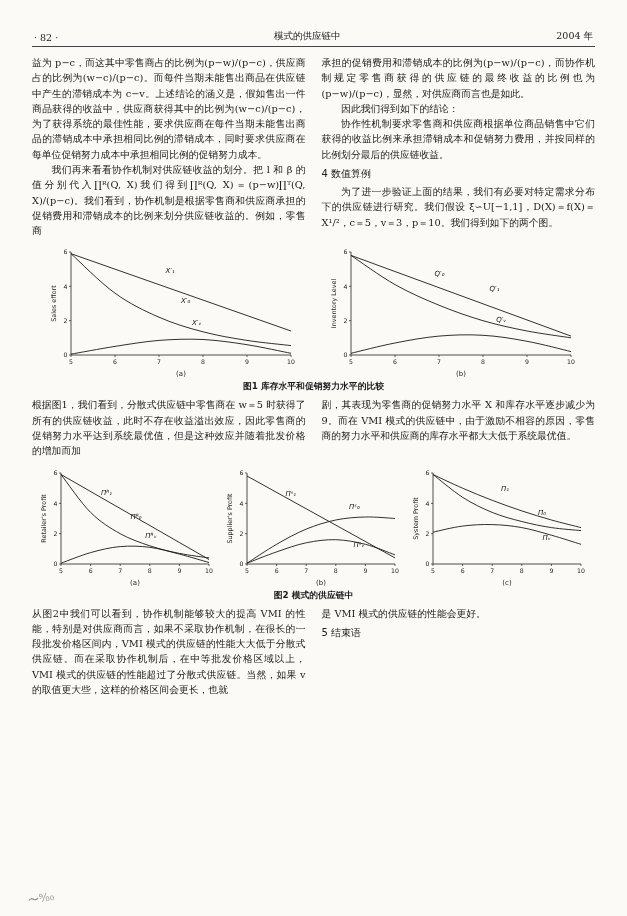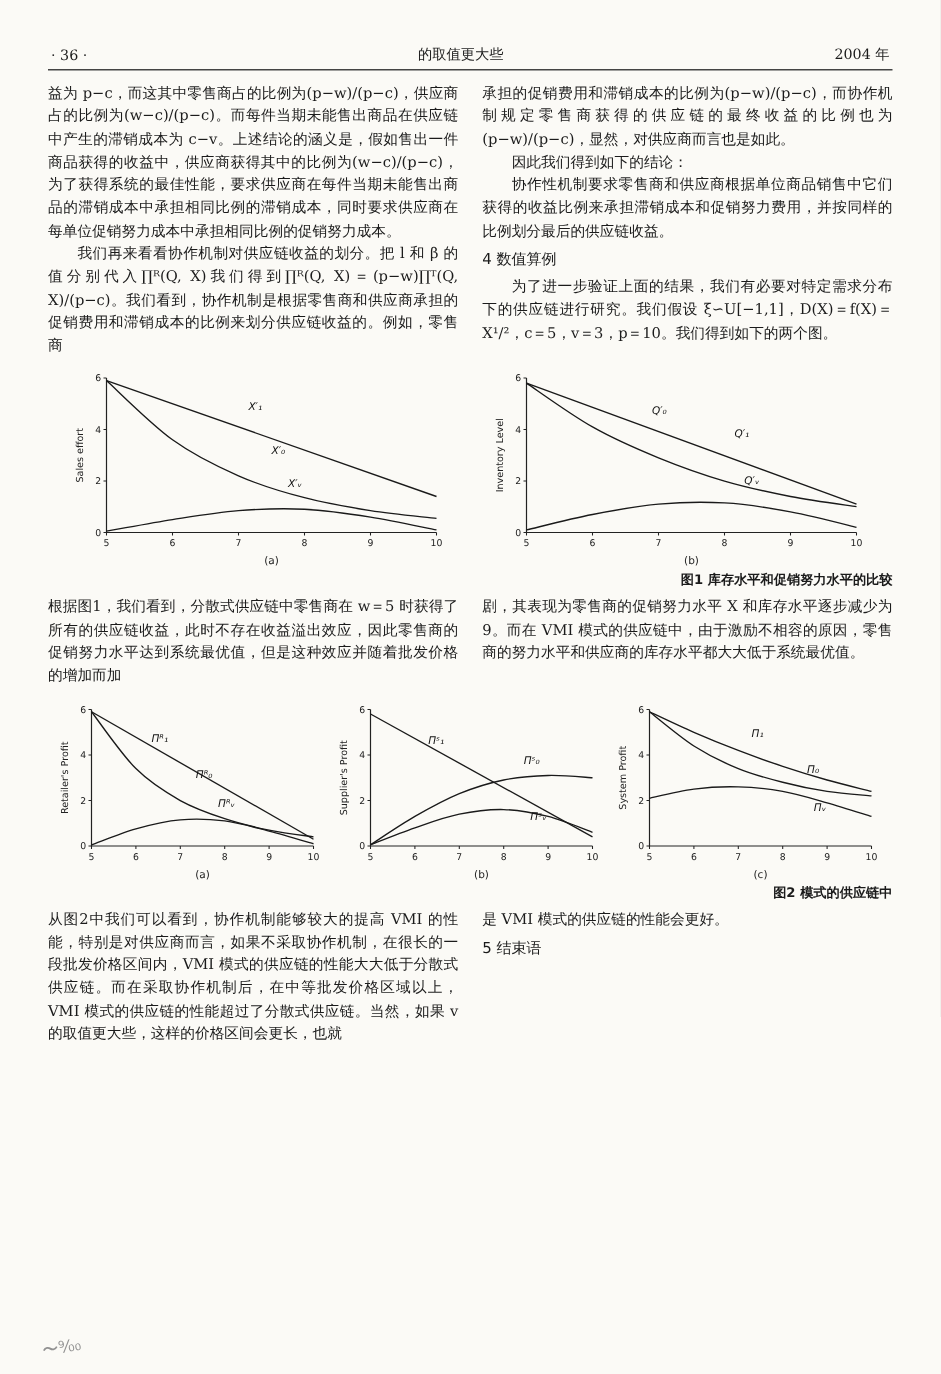--- a/index.html
+++ b/index.html
@@ -34,7 +34,7 @@
 <div class="page">
 
   <header class="pagehead">
-    <span>· 36 ·</span>
+    <span>· 82 ·</span>
     <span>的取值更大些</span>
     <span>2004 年</span>
   </header>

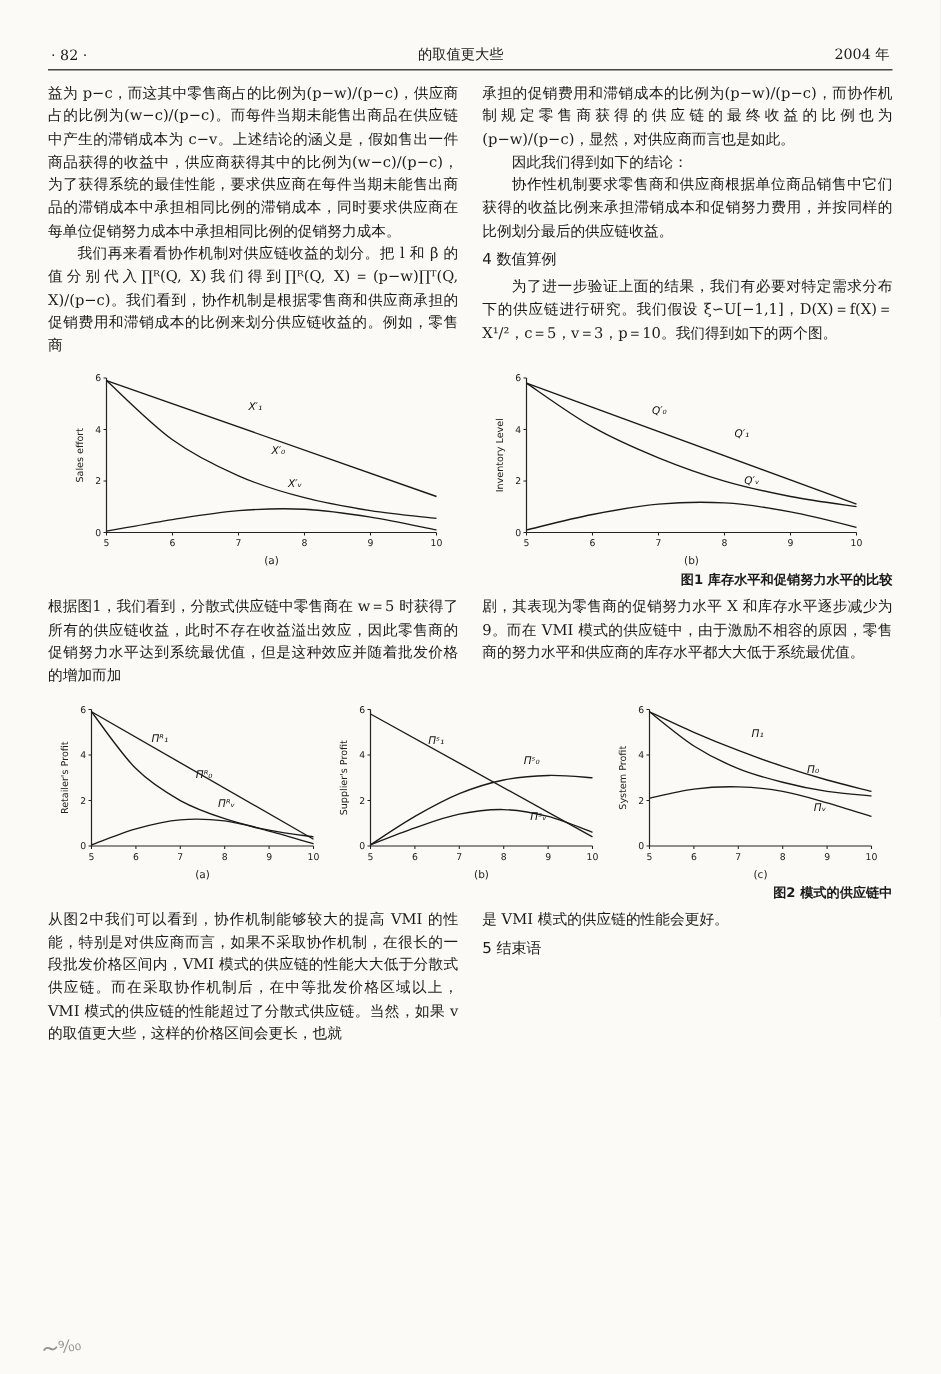--- a/index.html
+++ b/index.html
@@ -35,7 +35,7 @@
 
   <header class="pagehead">
     <span>· 82 ·</span>
-    <span>的取值更大些</span>
+    <span>模式的供应链中</span>
     <span>2004 年</span>
   </header>
   <div class="rule"></div>

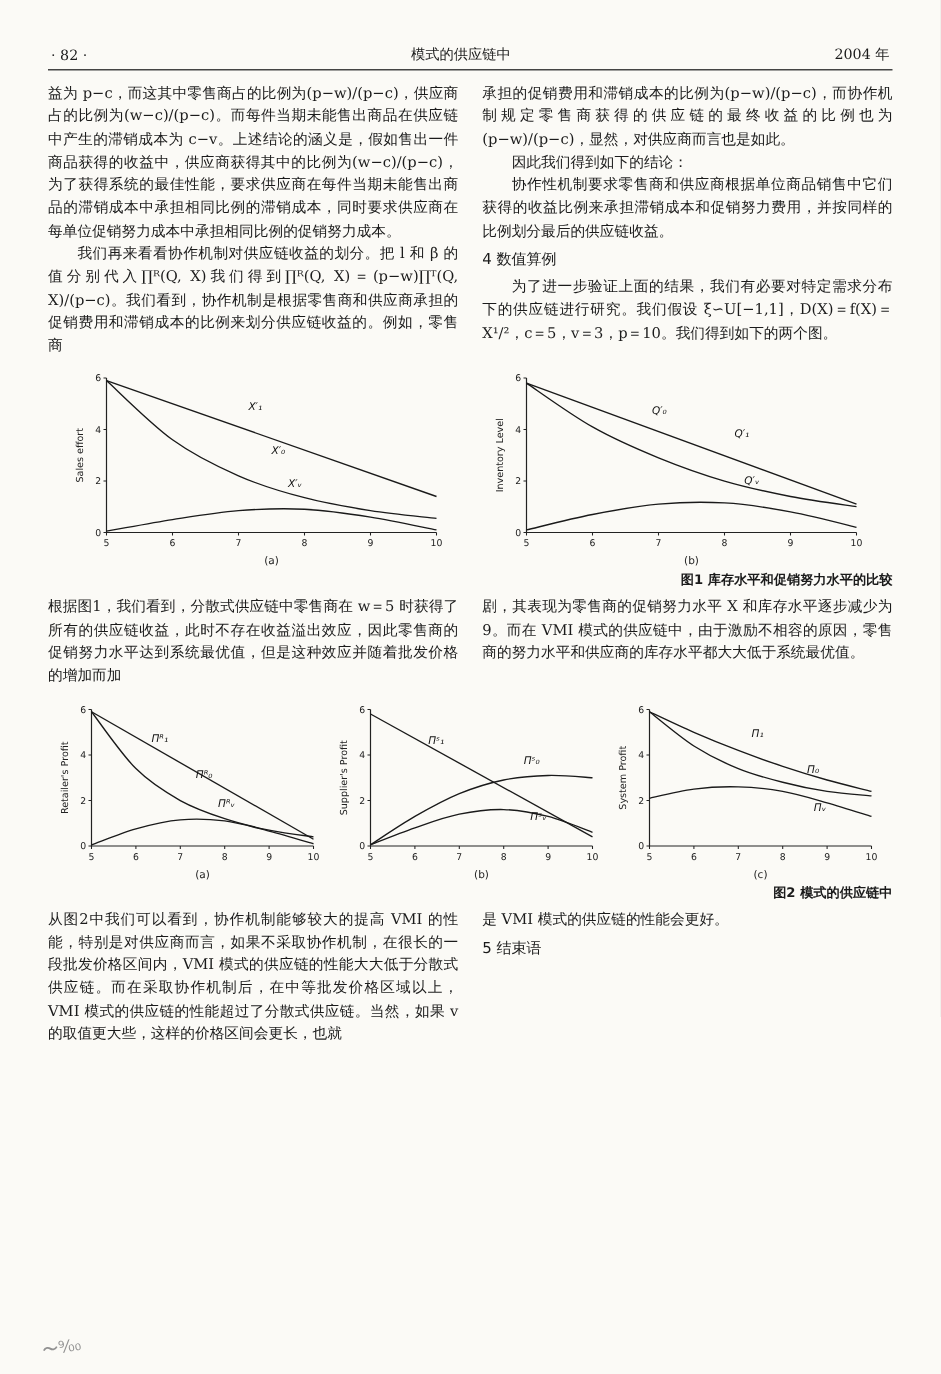--- a/index.html
+++ b/index.html
@@ -22,7 +22,7 @@
   .charts{display:flex;justify-content:center;align-items:flex-end;}
   .charts.fig1{gap:30px;}
   .charts.fig2{gap:8px;}
-  figcaption{text-align:right;font-size:8.8px;font-weight:bold;margin-top:2px;
+  figcaption{text-align:center;font-size:8.8px;font-weight:bold;margin-top:2px;
     font-family:"DejaVu Sans","Liberation Sans",sans-serif;}
   svg{font-family:"DejaVu Sans","Liberation Sans",sans-serif;display:block;}
   .corner-mark{position:absolute;left:28px;bottom:10px;color:#919191;font-size:11px;

